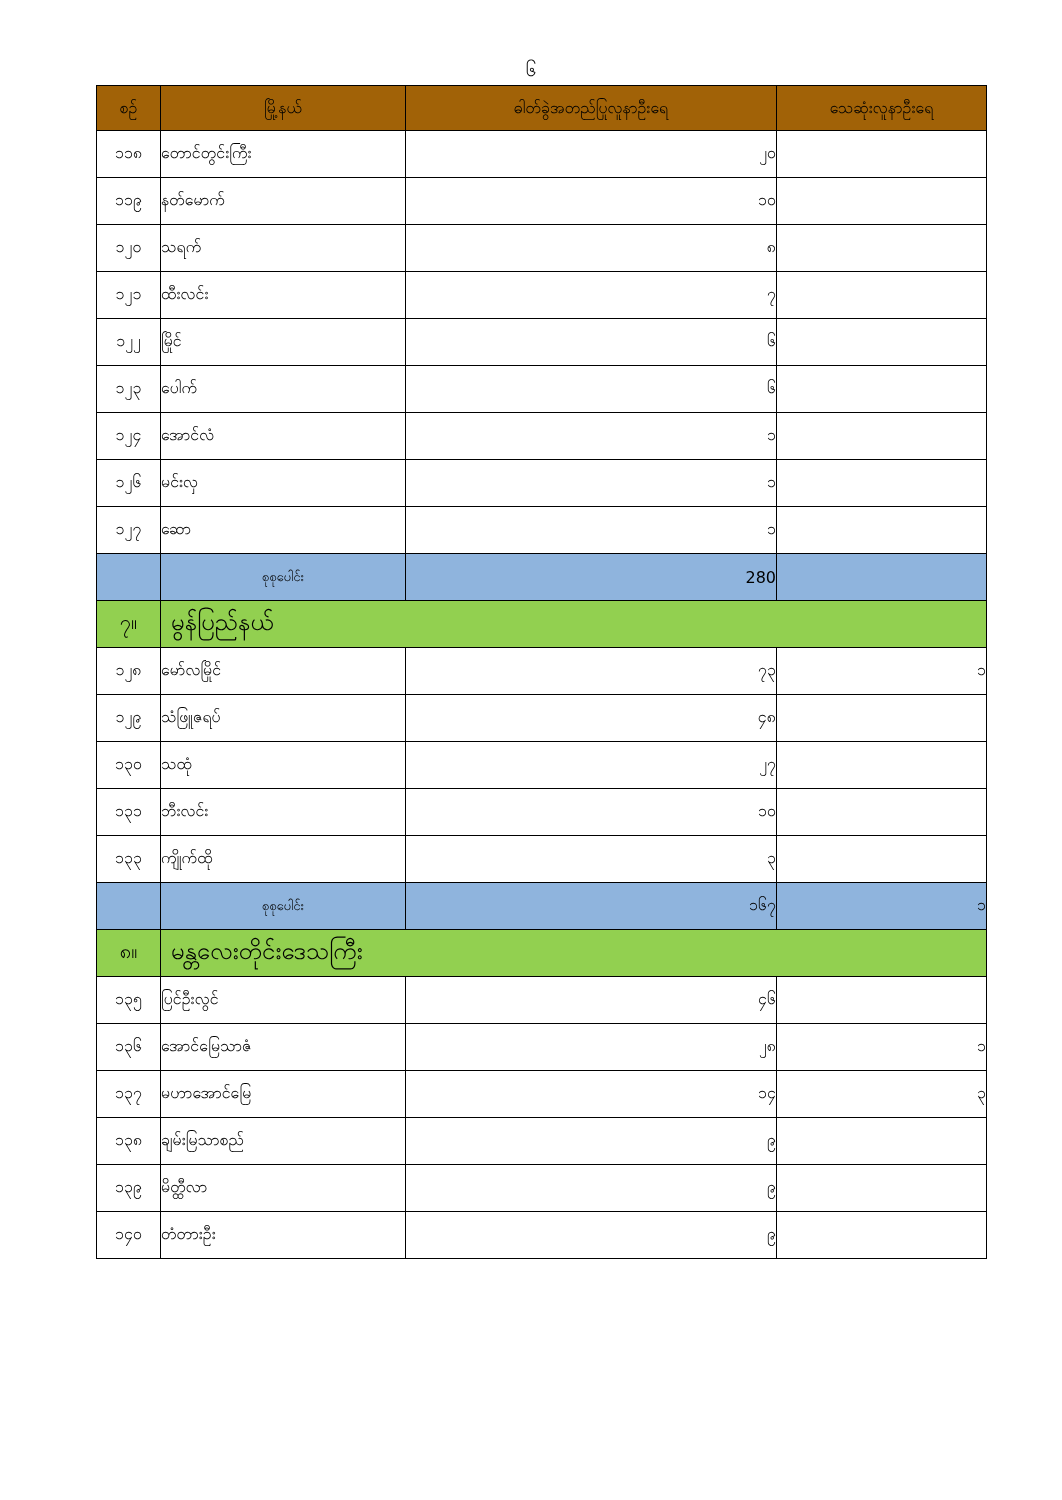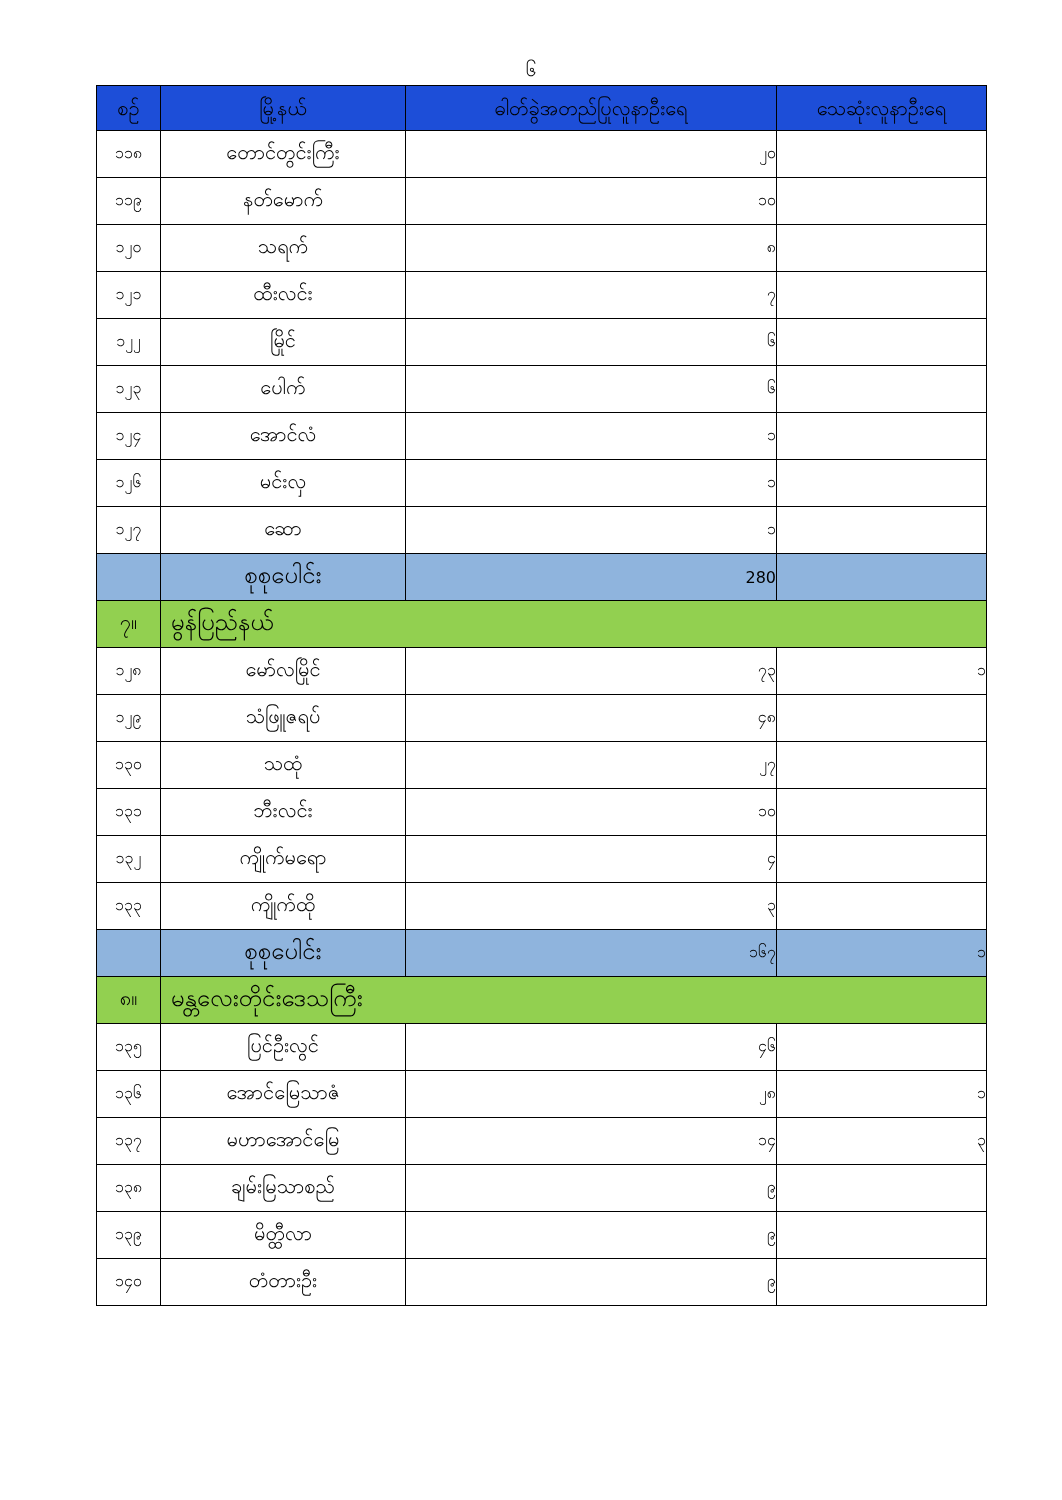--- a/index.html
+++ b/index.html
@@ -47,9 +47,9 @@
   col.c-death { width: 210px; }
 
   .hdr td {
-    background: #1d4ed8;
-    text-align: center;
-    font-size: 20px;
+    background: #a16207;
+    text-align: center;
+    font-size: 16px;
     height: 44px;
     line-height: 1.2;
   }

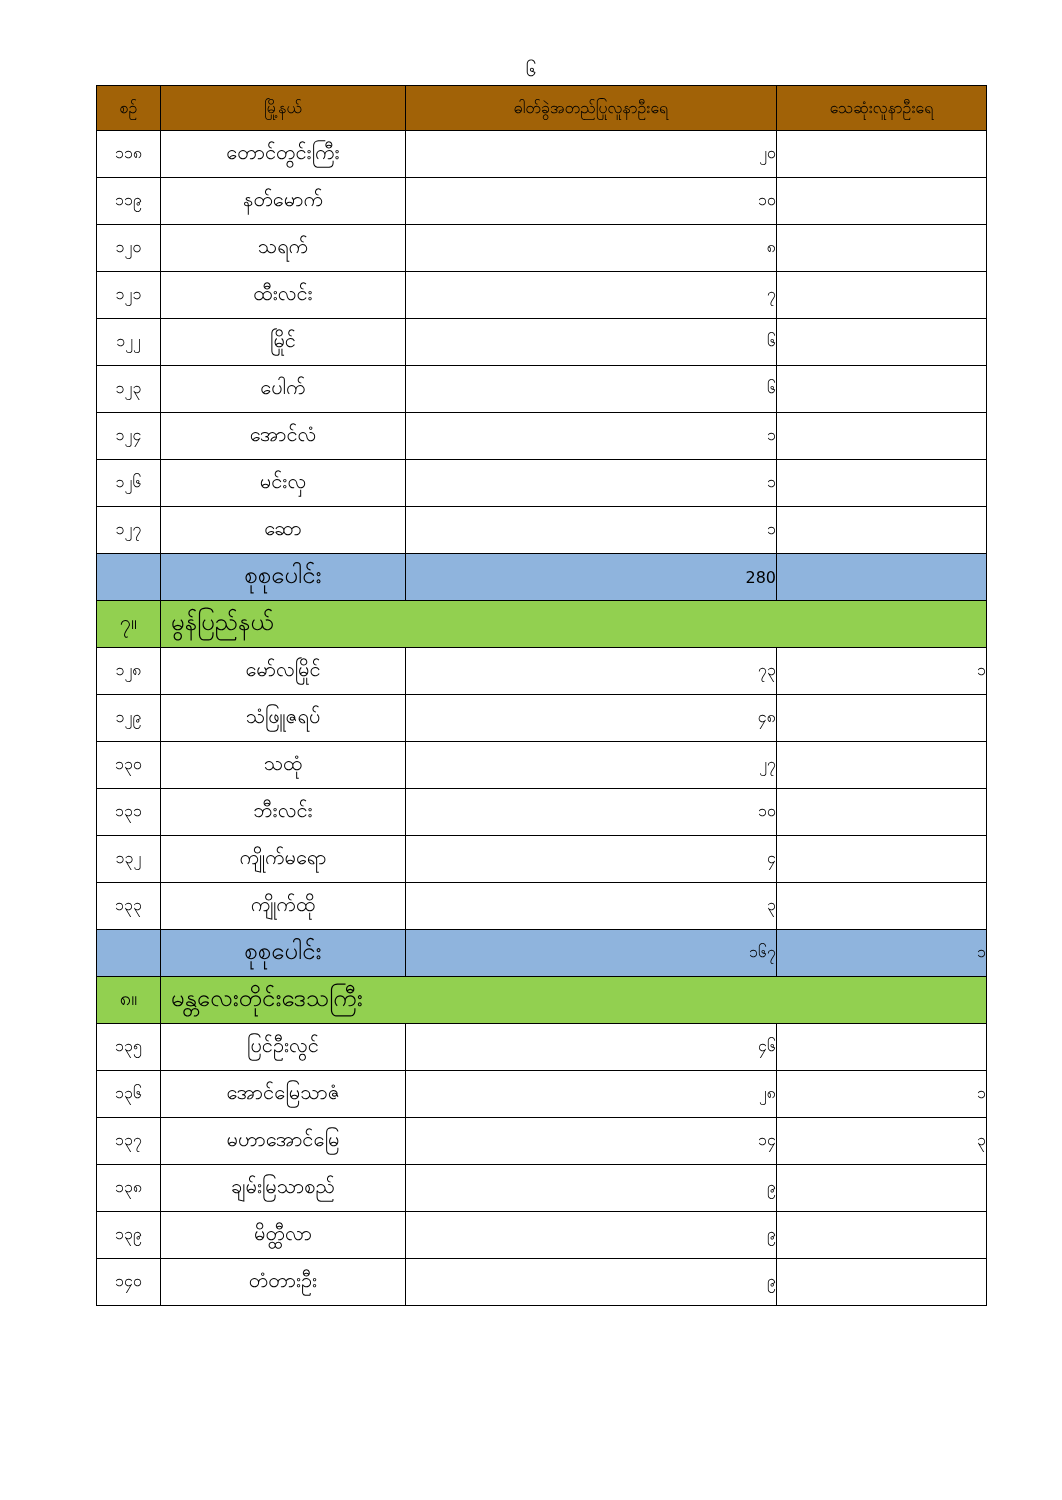--- a/index.html
+++ b/index.html
@@ -60,8 +60,8 @@
     padding: 0 4px;
   }
   .cell-town {
-    text-align: center;
-    font-size: 20px;
+    text-align: left;
+    font-size: 16px;
     padding: 0 10px;
     height: 46px;
     margin-top: 16px;

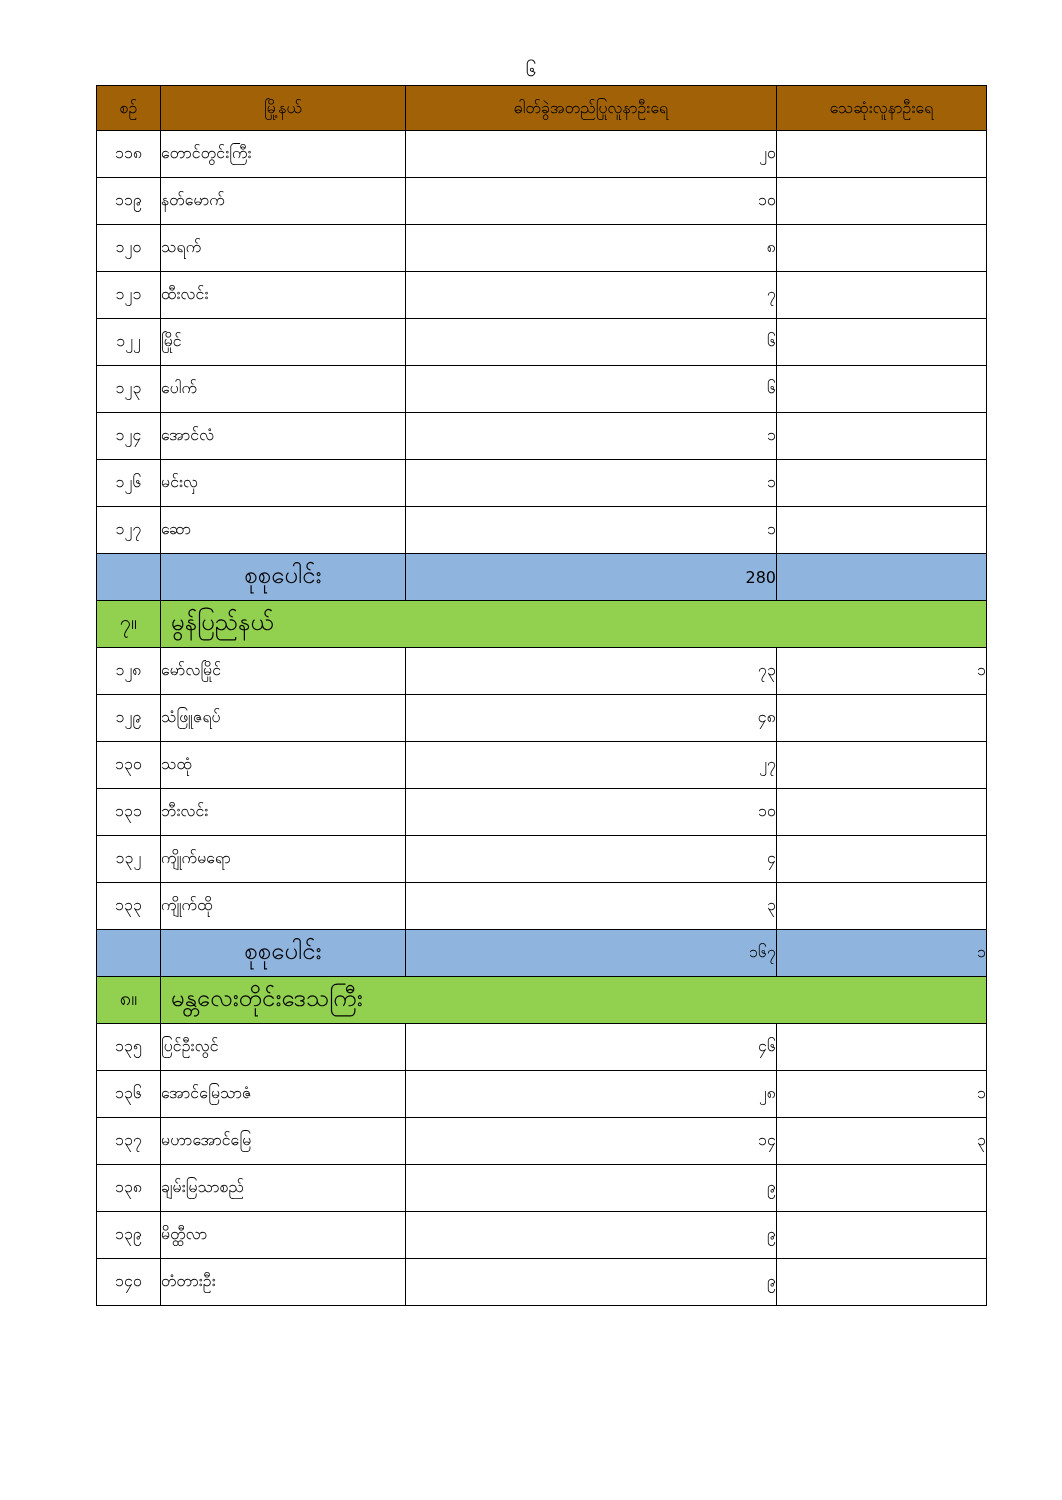--- a/index.html
+++ b/index.html
@@ -78,7 +78,7 @@
   }
   .row-total .lbl {
     text-align: center;
-    font-size: 24px;
+    font-size: 13px;
     padding: 0 10px;
   }
   .row-state td {

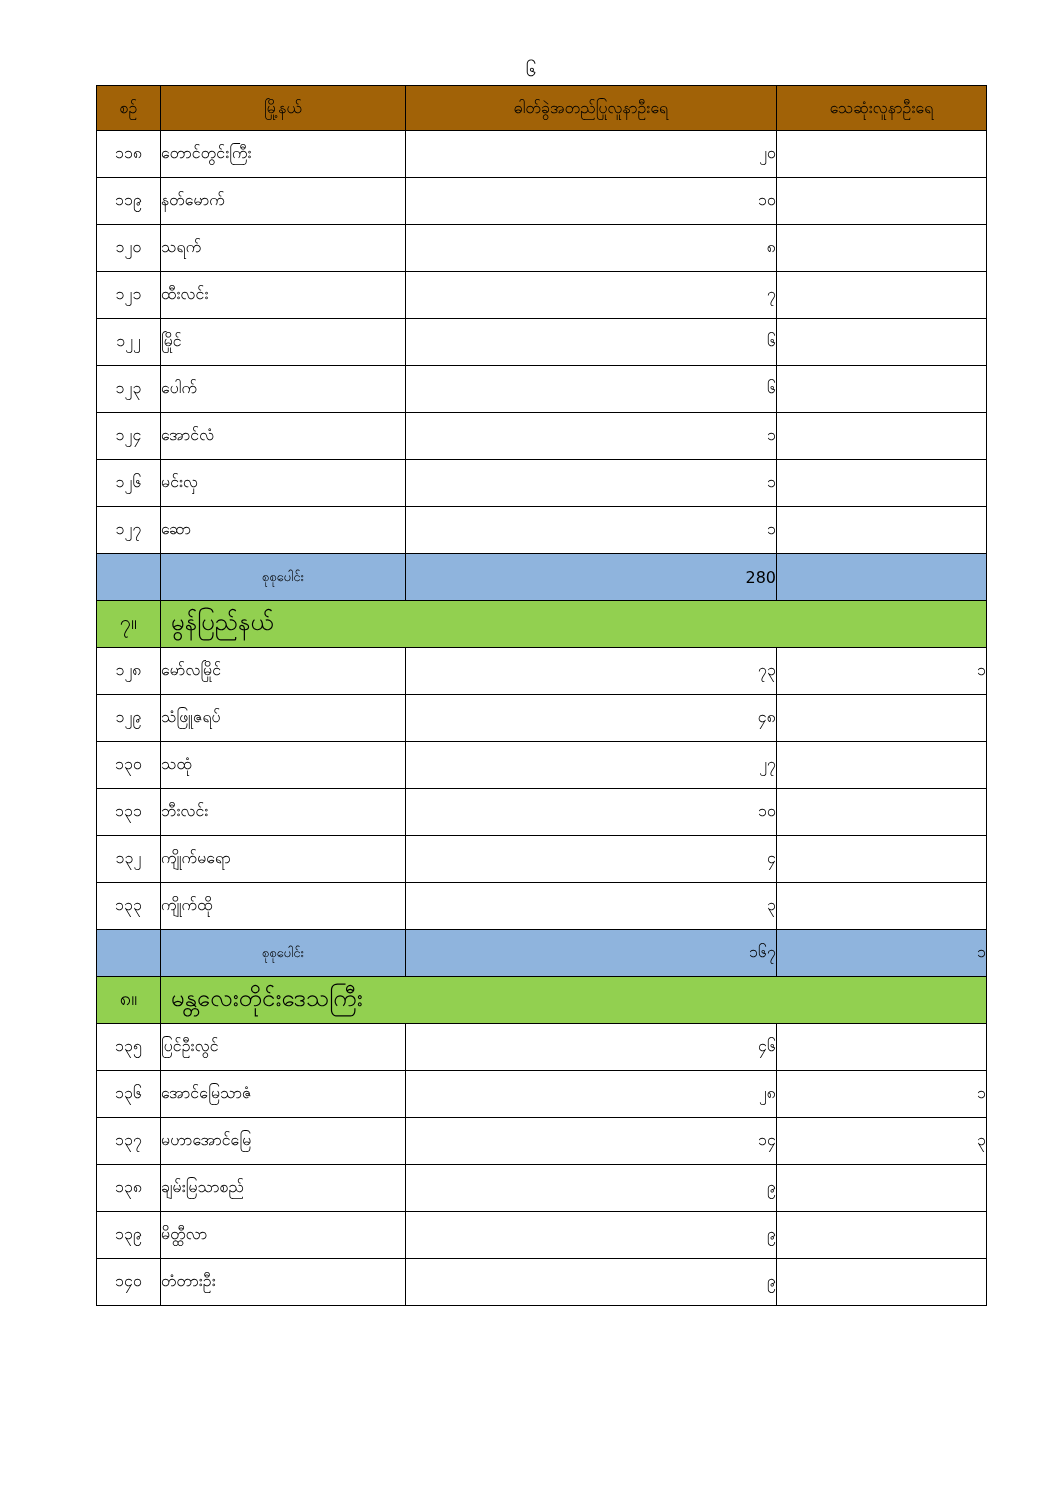--- a/index.html
+++ b/index.html
@@ -209,12 +209,6 @@
         <td class="cell-num"></td>
       </tr>
       <tr>
-        <td class="cell-no">၁၃၂</td>
-        <td class="cell-town">ကျိုက်မရော</td>
-        <td class="cell-num">၄</td>
-        <td class="cell-num"></td>
-      </tr>
-      <tr>
         <td class="cell-no">၁၃၃</td>
         <td class="cell-town">ကျိုက်ထို</td>
         <td class="cell-num">၃</td>

